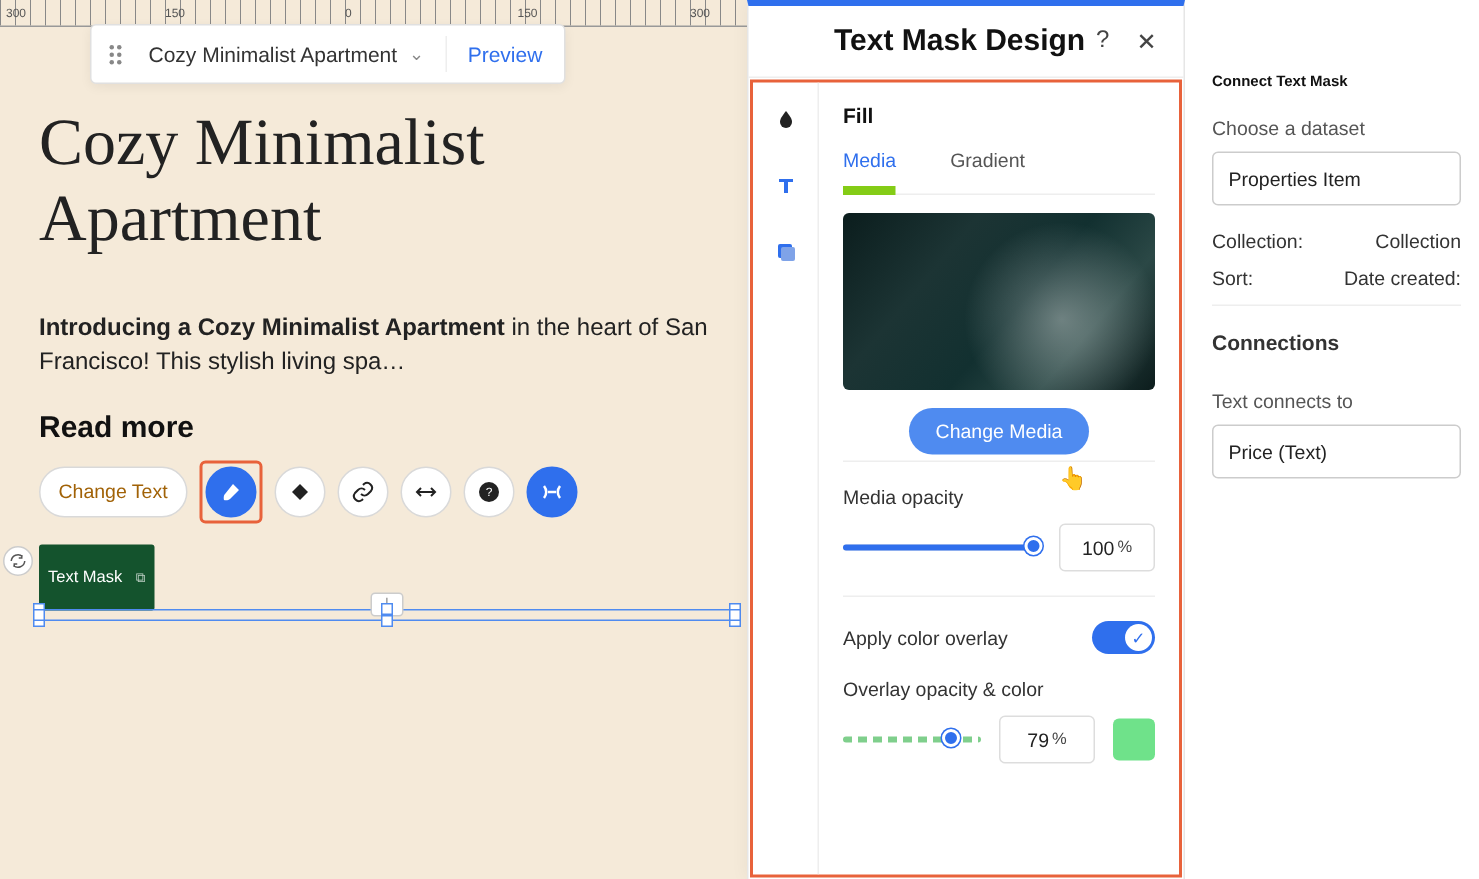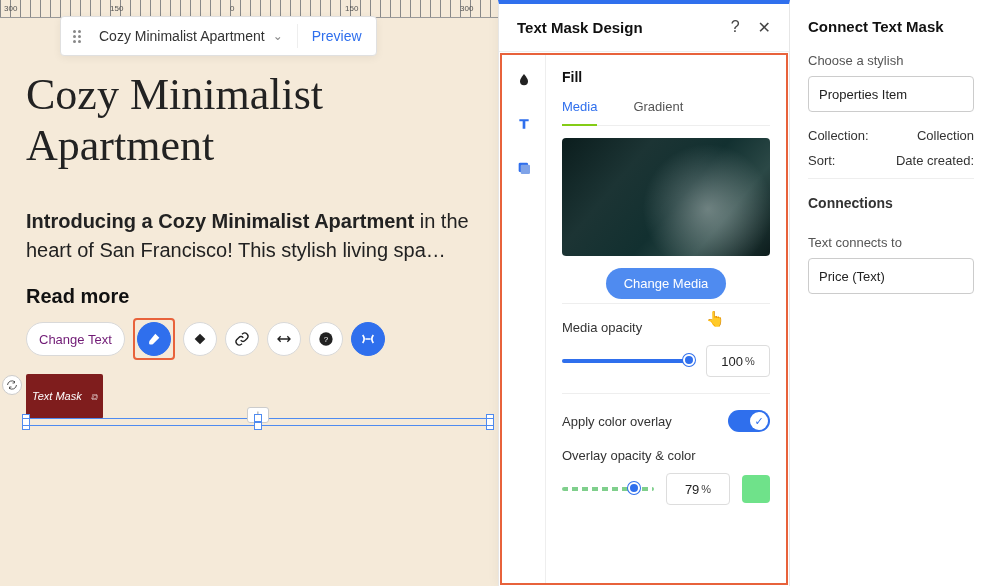--- a/index.html
+++ b/index.html
@@ -172,7 +172,7 @@
     padding: 0 18px;
     border-bottom:1px solid #eee;
   }
-  .dp-header .title-txt { font-weight:600; font-size:15px; }
+  .dp-header .title-txt { font-weight:600; font-size:20px;margin-left:39px; }
   .dp-header .right { display:flex; gap:18px; color:#444; font-size:16px; }
   .dp-header .right span { cursor:pointer; }
 

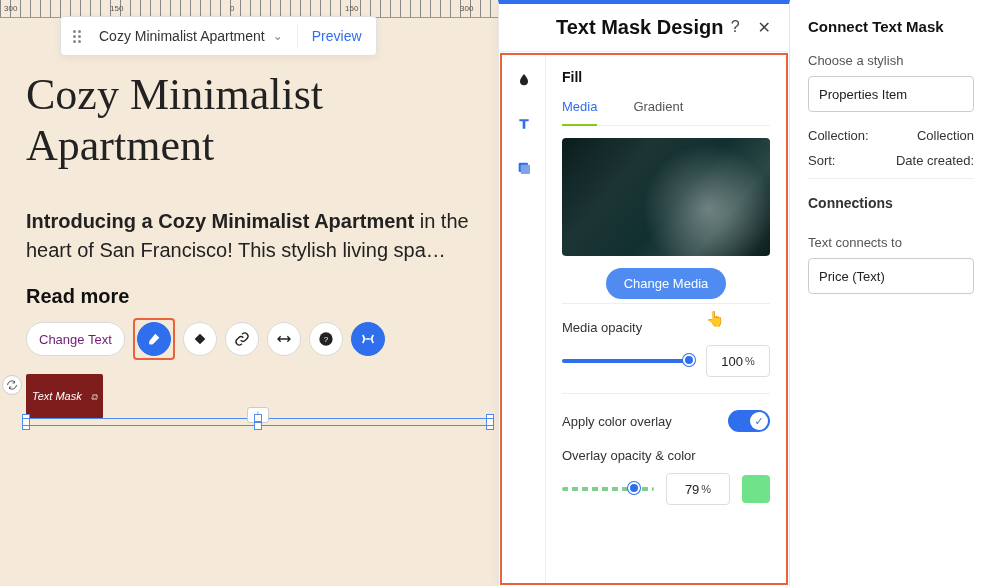--- a/index.html
+++ b/index.html
@@ -290,7 +290,7 @@
     font-size:13px;
   }
   .connect-panel h3 {
-    font-size:15px; font-weight:700; margin-bottom:18px;
+    font-size:10px; font-weight:700; margin-bottom:18px;margin-top:31px;
   }
   .cp-section-h {
     font-size:14px; font-weight:600;

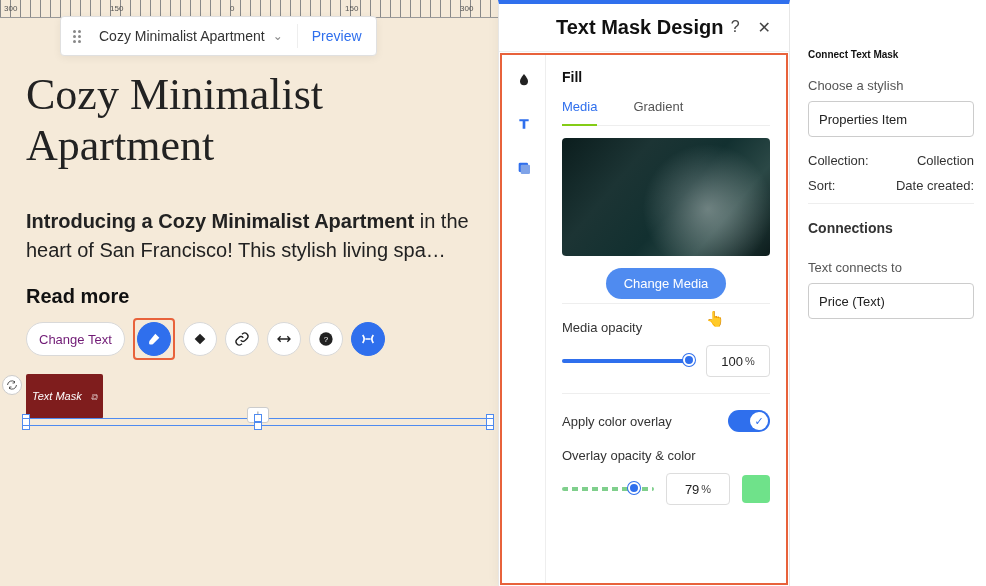--- a/index.html
+++ b/index.html
@@ -491,7 +491,7 @@
 <div class="connect-panel">
   <h3>Connect Text Mask</h3>
 
-  <div class="cp-label">Choose a stylish</div>
+  <div class="cp-label">Choose a dataset</div>
   <div class="cp-select">
     <span>Properties Item</span>
   </div>

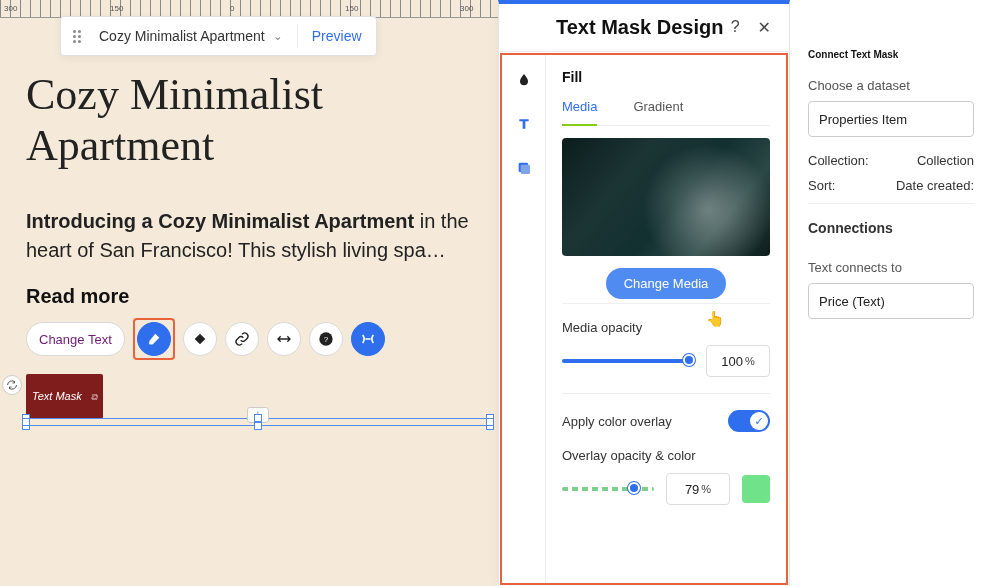--- a/index.html
+++ b/index.html
@@ -217,7 +217,7 @@
   }
   .dp-subtabs .st.active {
     color:#2f6fed; font-weight:500;
-    border-bottom:2px solid #84cc16;
+    border-bottom:6px solid #84cc16;
     margin-bottom:-1px;
   }
   .media-prev {

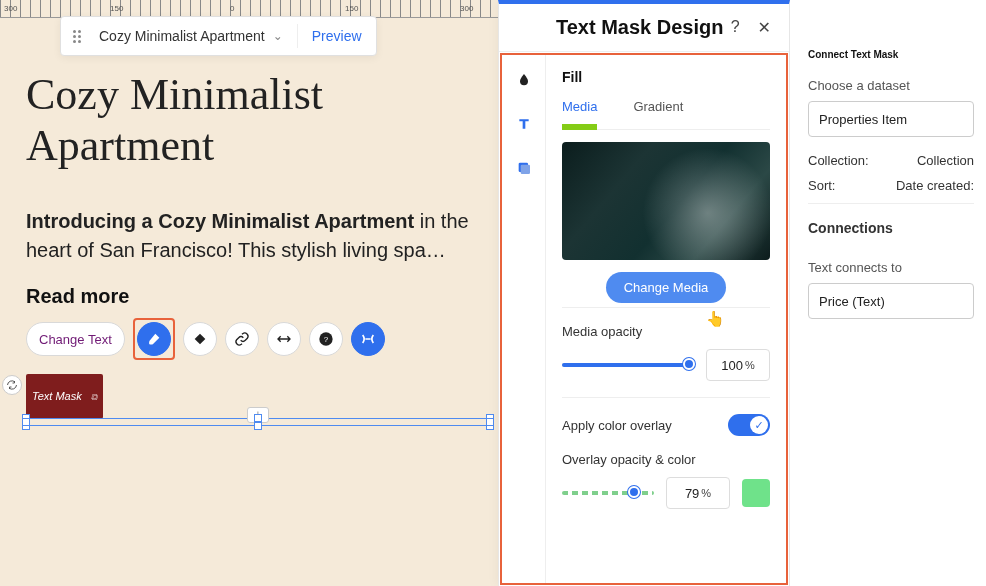--- a/index.html
+++ b/index.html
@@ -62,7 +62,7 @@
     margin-bottom: 36px;
   }
   .intro {
-    font-size: 20px;
+    font-size: 16px;
     color: #222;
     line-height: 1.45;
   }

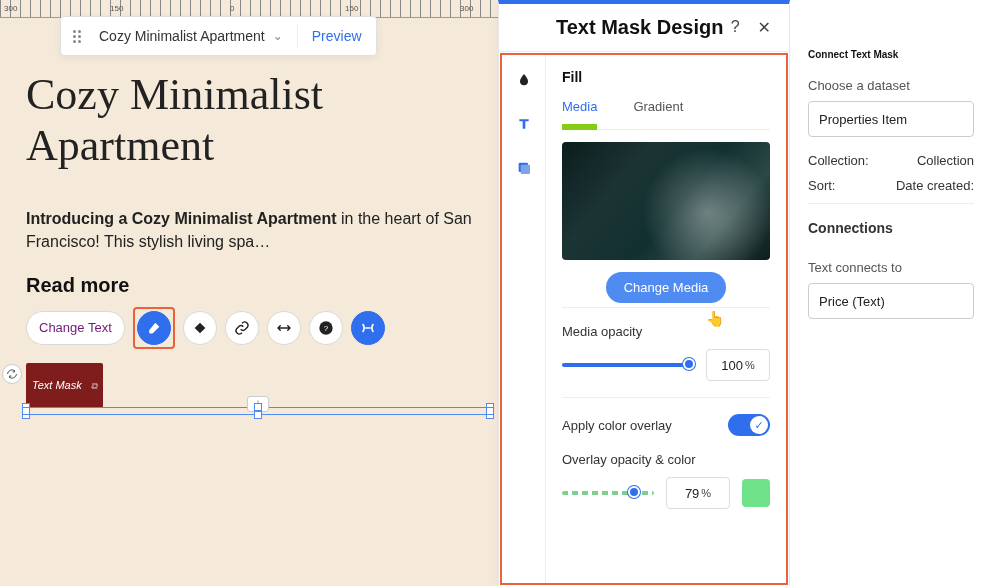--- a/index.html
+++ b/index.html
@@ -81,7 +81,7 @@
     background:#fff;
     display:flex; align-items:center; justify-content:center;
     font-size:13px; padding:0 12px;
-    color:#701a75;
+    color:#a16207;
     cursor:pointer;
   }
   .pill.icon { width:34px; padding:0; font-size:16px; color:#333; }

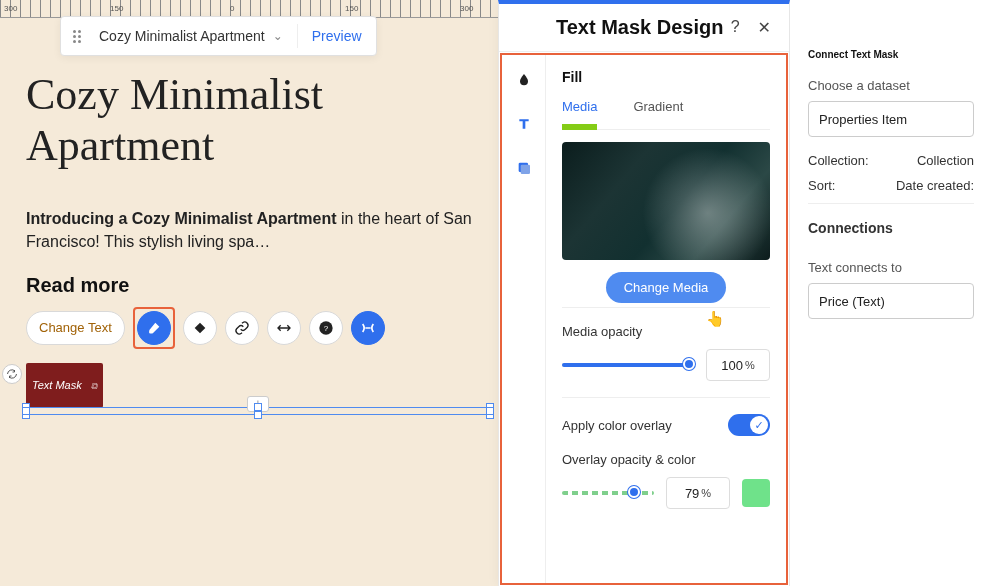--- a/index.html
+++ b/index.html
@@ -98,11 +98,11 @@
     width: 464px;
   }
   .tm-label {
-    background:#7f1d1d; color:#fff;
+    background:#14532d; color:#fff;
     font-size:11px;
     padding:16px 6px;
     display:inline-block;
-    border-radius:2px; margin-bottom:-1px;font-style:italic;
+    border-radius:2px; margin-bottom:-1px;
   }
   .tm-label .x { margin-left:6px; opacity:.7; font-size:9px;}
   .tm-db-icon {

